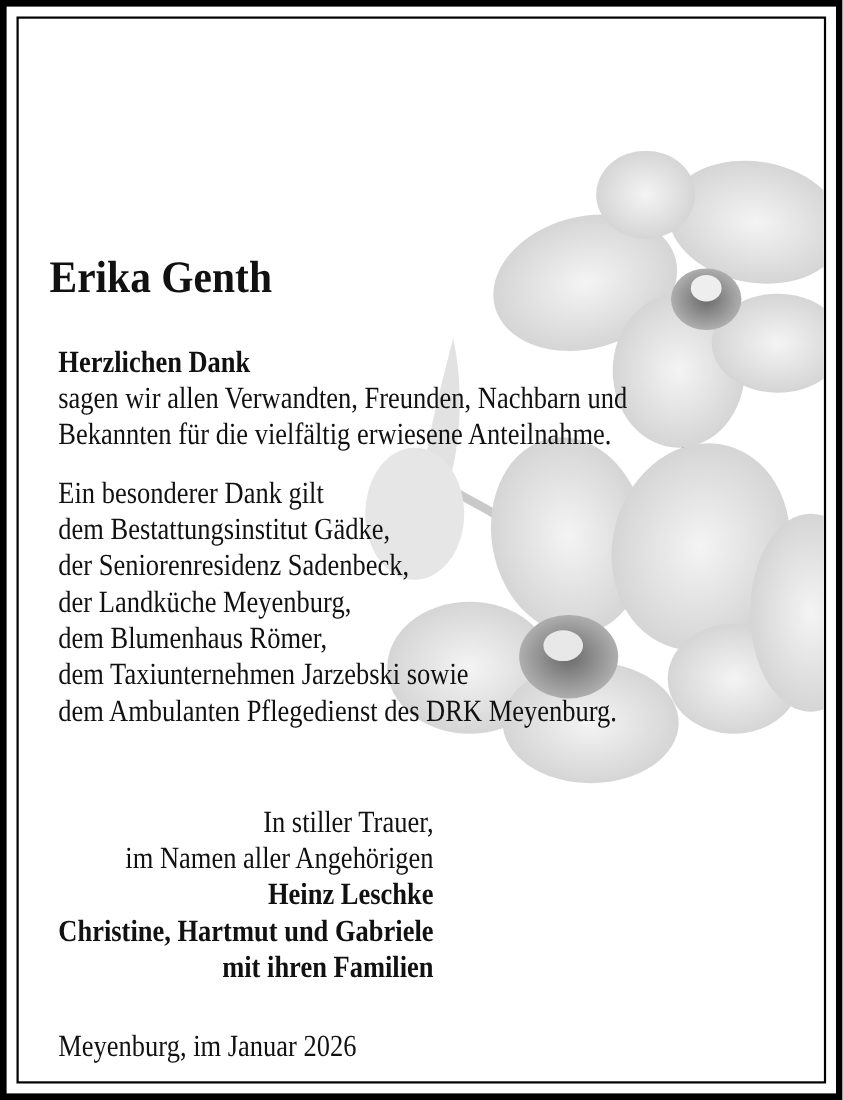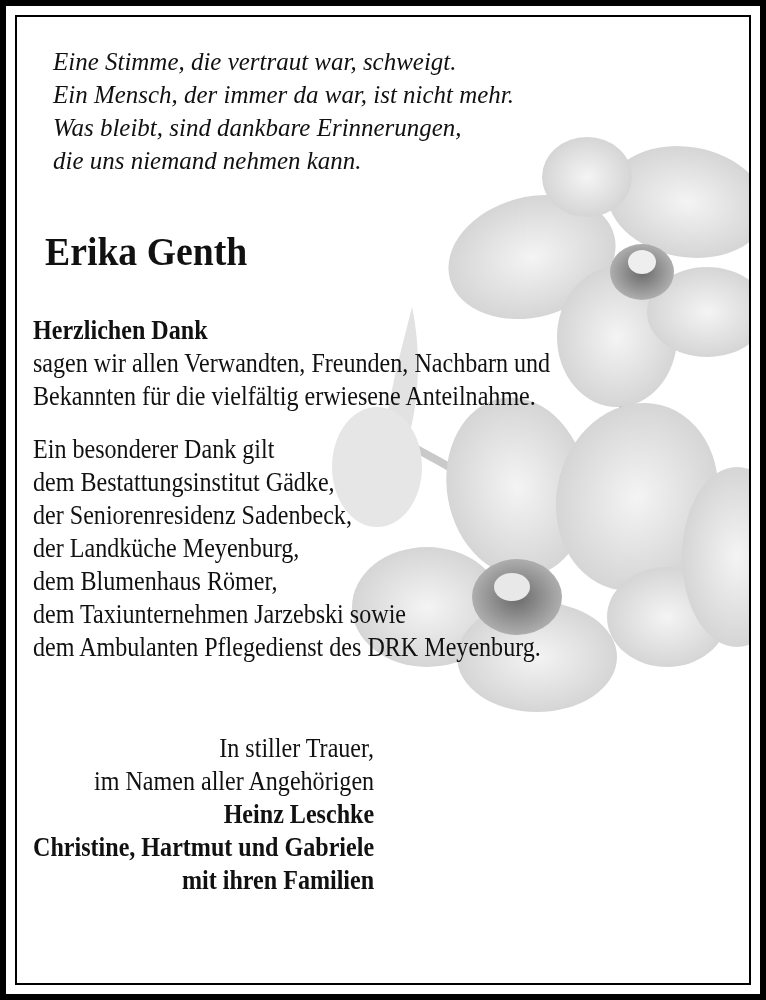--- a/index.html
+++ b/index.html
@@ -78,12 +78,6 @@
     </svg>
 
     <div class="content">
-      <div class="poem serif">
-        <div>Eine Stimme, die vertraut war, schweigt.</div>
-        <div>Ein Mensch, der immer da war, ist nicht mehr.</div>
-        <div>Was bleibt, sind dankbare Erinnerungen,</div>
-        <div>die uns niemand nehmen kann.</div>
-      </div>
 
       <div class="name serif">Erika Genth</div>
 

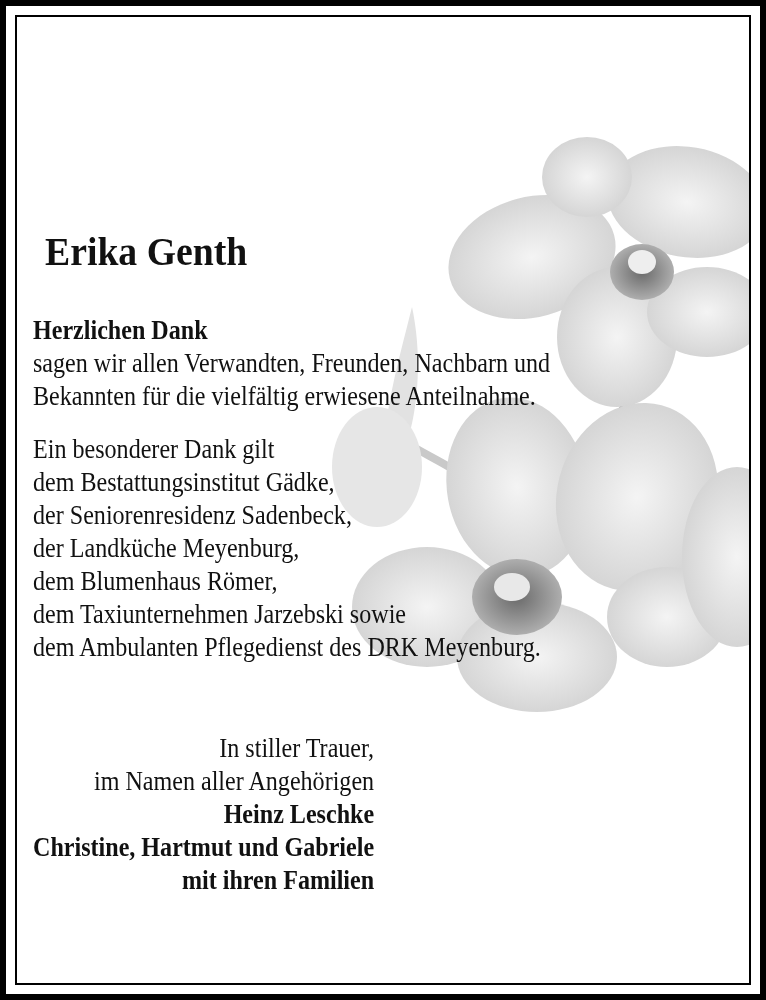--- a/index.html
+++ b/index.html
@@ -25,7 +25,7 @@
       font-weight: bold; font-size: 41px; line-height: 48px; white-space: nowrap;
       transform: scaleX(0.92); transform-origin: left;
     }
-    .block { position: absolute; left: 16px; font-size: 28px; line-height: 33px; }
+    .block { position: absolute; left: 36px; font-size: 28px; line-height: 33px; }
     .block div { white-space: nowrap; transform: scaleX(0.86); transform-origin: left; }
     .bold { font-weight: bold; }
     .thanks { top: 296px; }

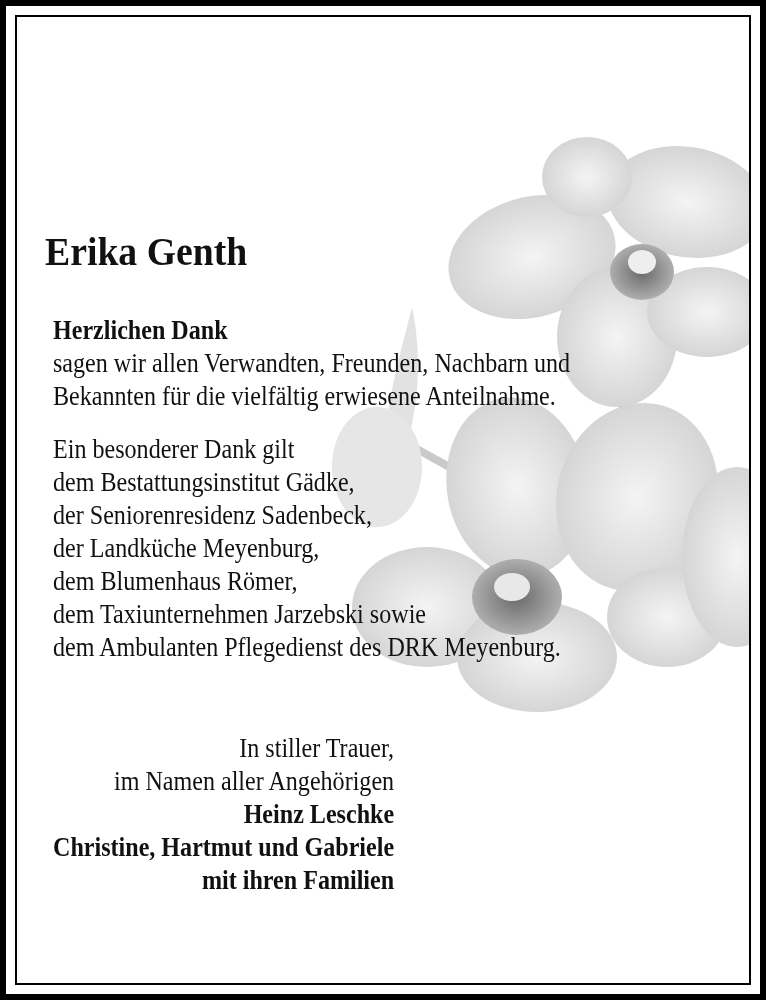--- a/index.html
+++ b/index.html
@@ -105,6 +105,9 @@
         <div class="bold">mit ihren Familien</div>
       </div>
 
+      <div class="block date serif">
+        <div>Meyenburg, im Januar 2026</div>
+      </div>
     </div>
   </div>
 </div>

